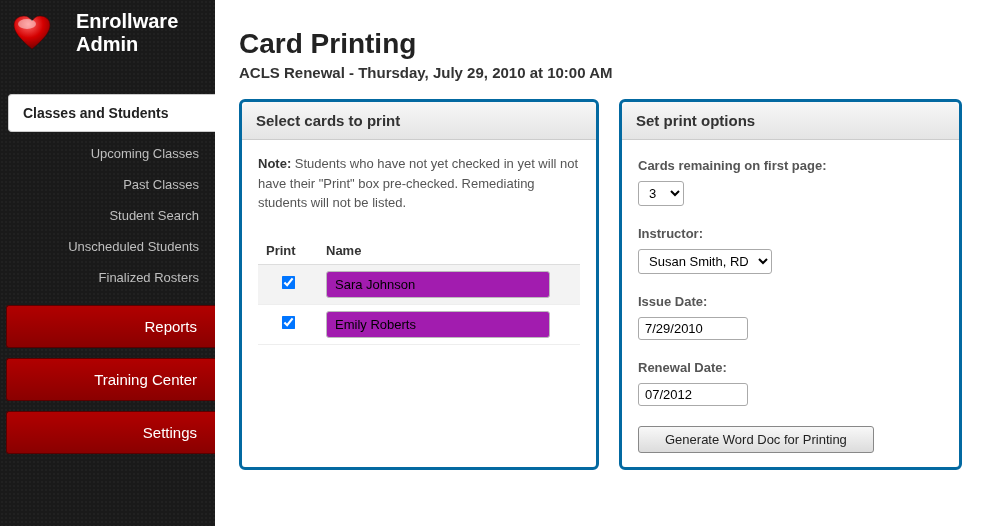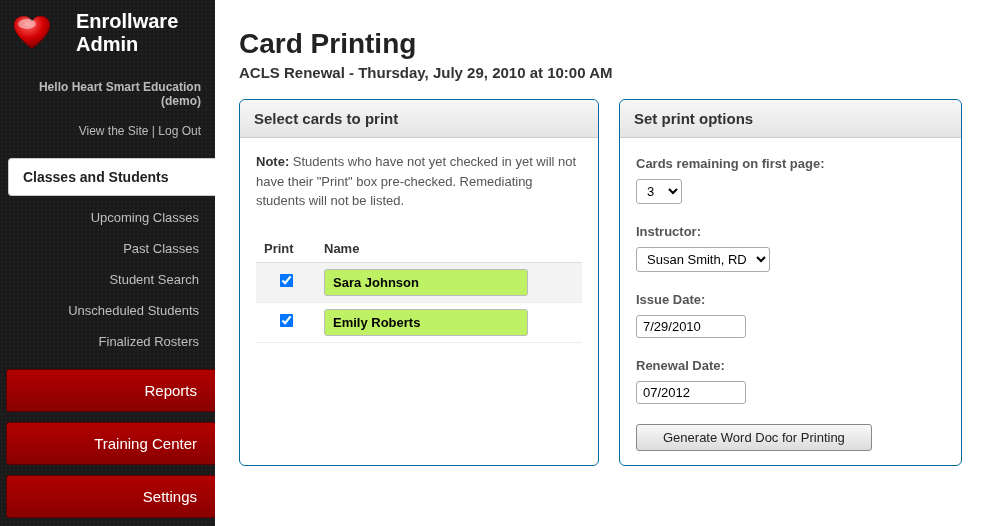--- a/index.html
+++ b/index.html
@@ -226,12 +226,6 @@
       </div>
     </div>
 
-    <div class="account">
-      <div>Hello Heart Smart Education (demo)</div>
-      <div class="links">
-        <a href="#">View the Site</a><span> | </span><a href="#">Log Out</a>
-      </div>
-    </div>
 
     <nav class="nav">
       <div class="nav-active">Classes and Students</div>

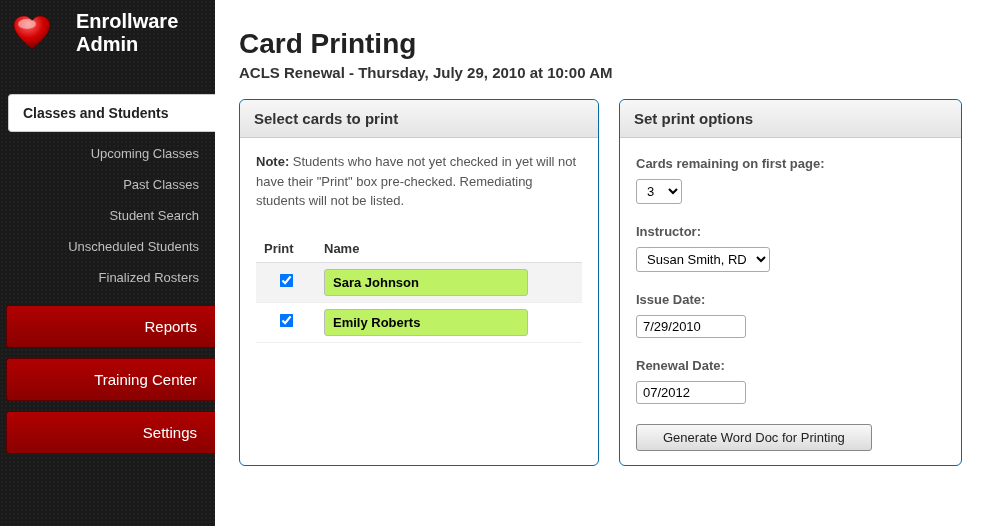--- a/index.html
+++ b/index.html
@@ -117,7 +117,7 @@
     gap: 20px;
   }
   .panel {
-    border: 1px solid #0369a1;
+    border: 3px solid #0369a1;
     border-radius: 6px;
     background: #fff;
     flex: 1;

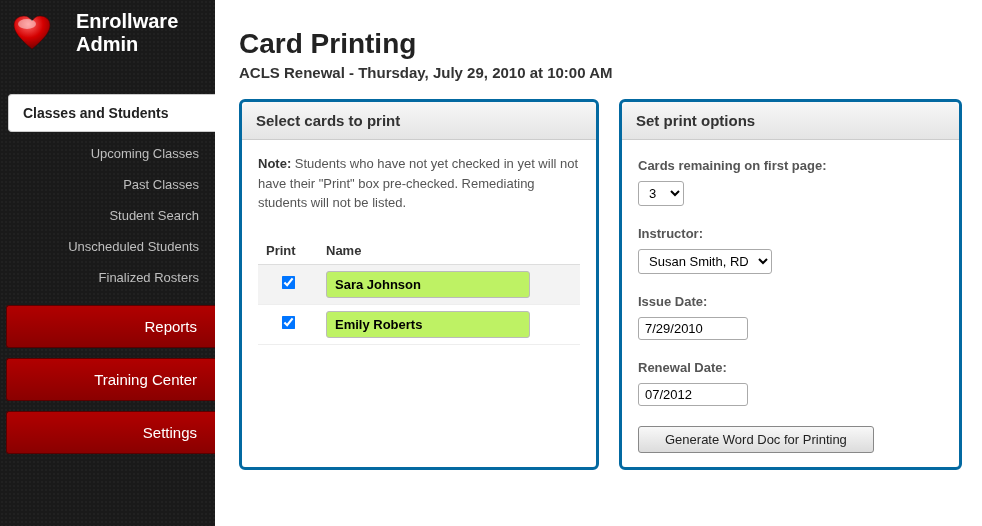--- a/index.html
+++ b/index.html
@@ -163,13 +163,12 @@
   }
   table.students tr.alt { background: #f3f3f3; }
   .txt {
-    width: 204px;
+    width: 224px;
     padding: 5px 8px;
     border: 1px solid #bbb;
     border-radius: 3px;
     font-size: 13px;
-    background: #bef264;
-    font-weight: bold;
+    background: #a21caf;
   }
   .chk { transform: scale(1.05); }
 

